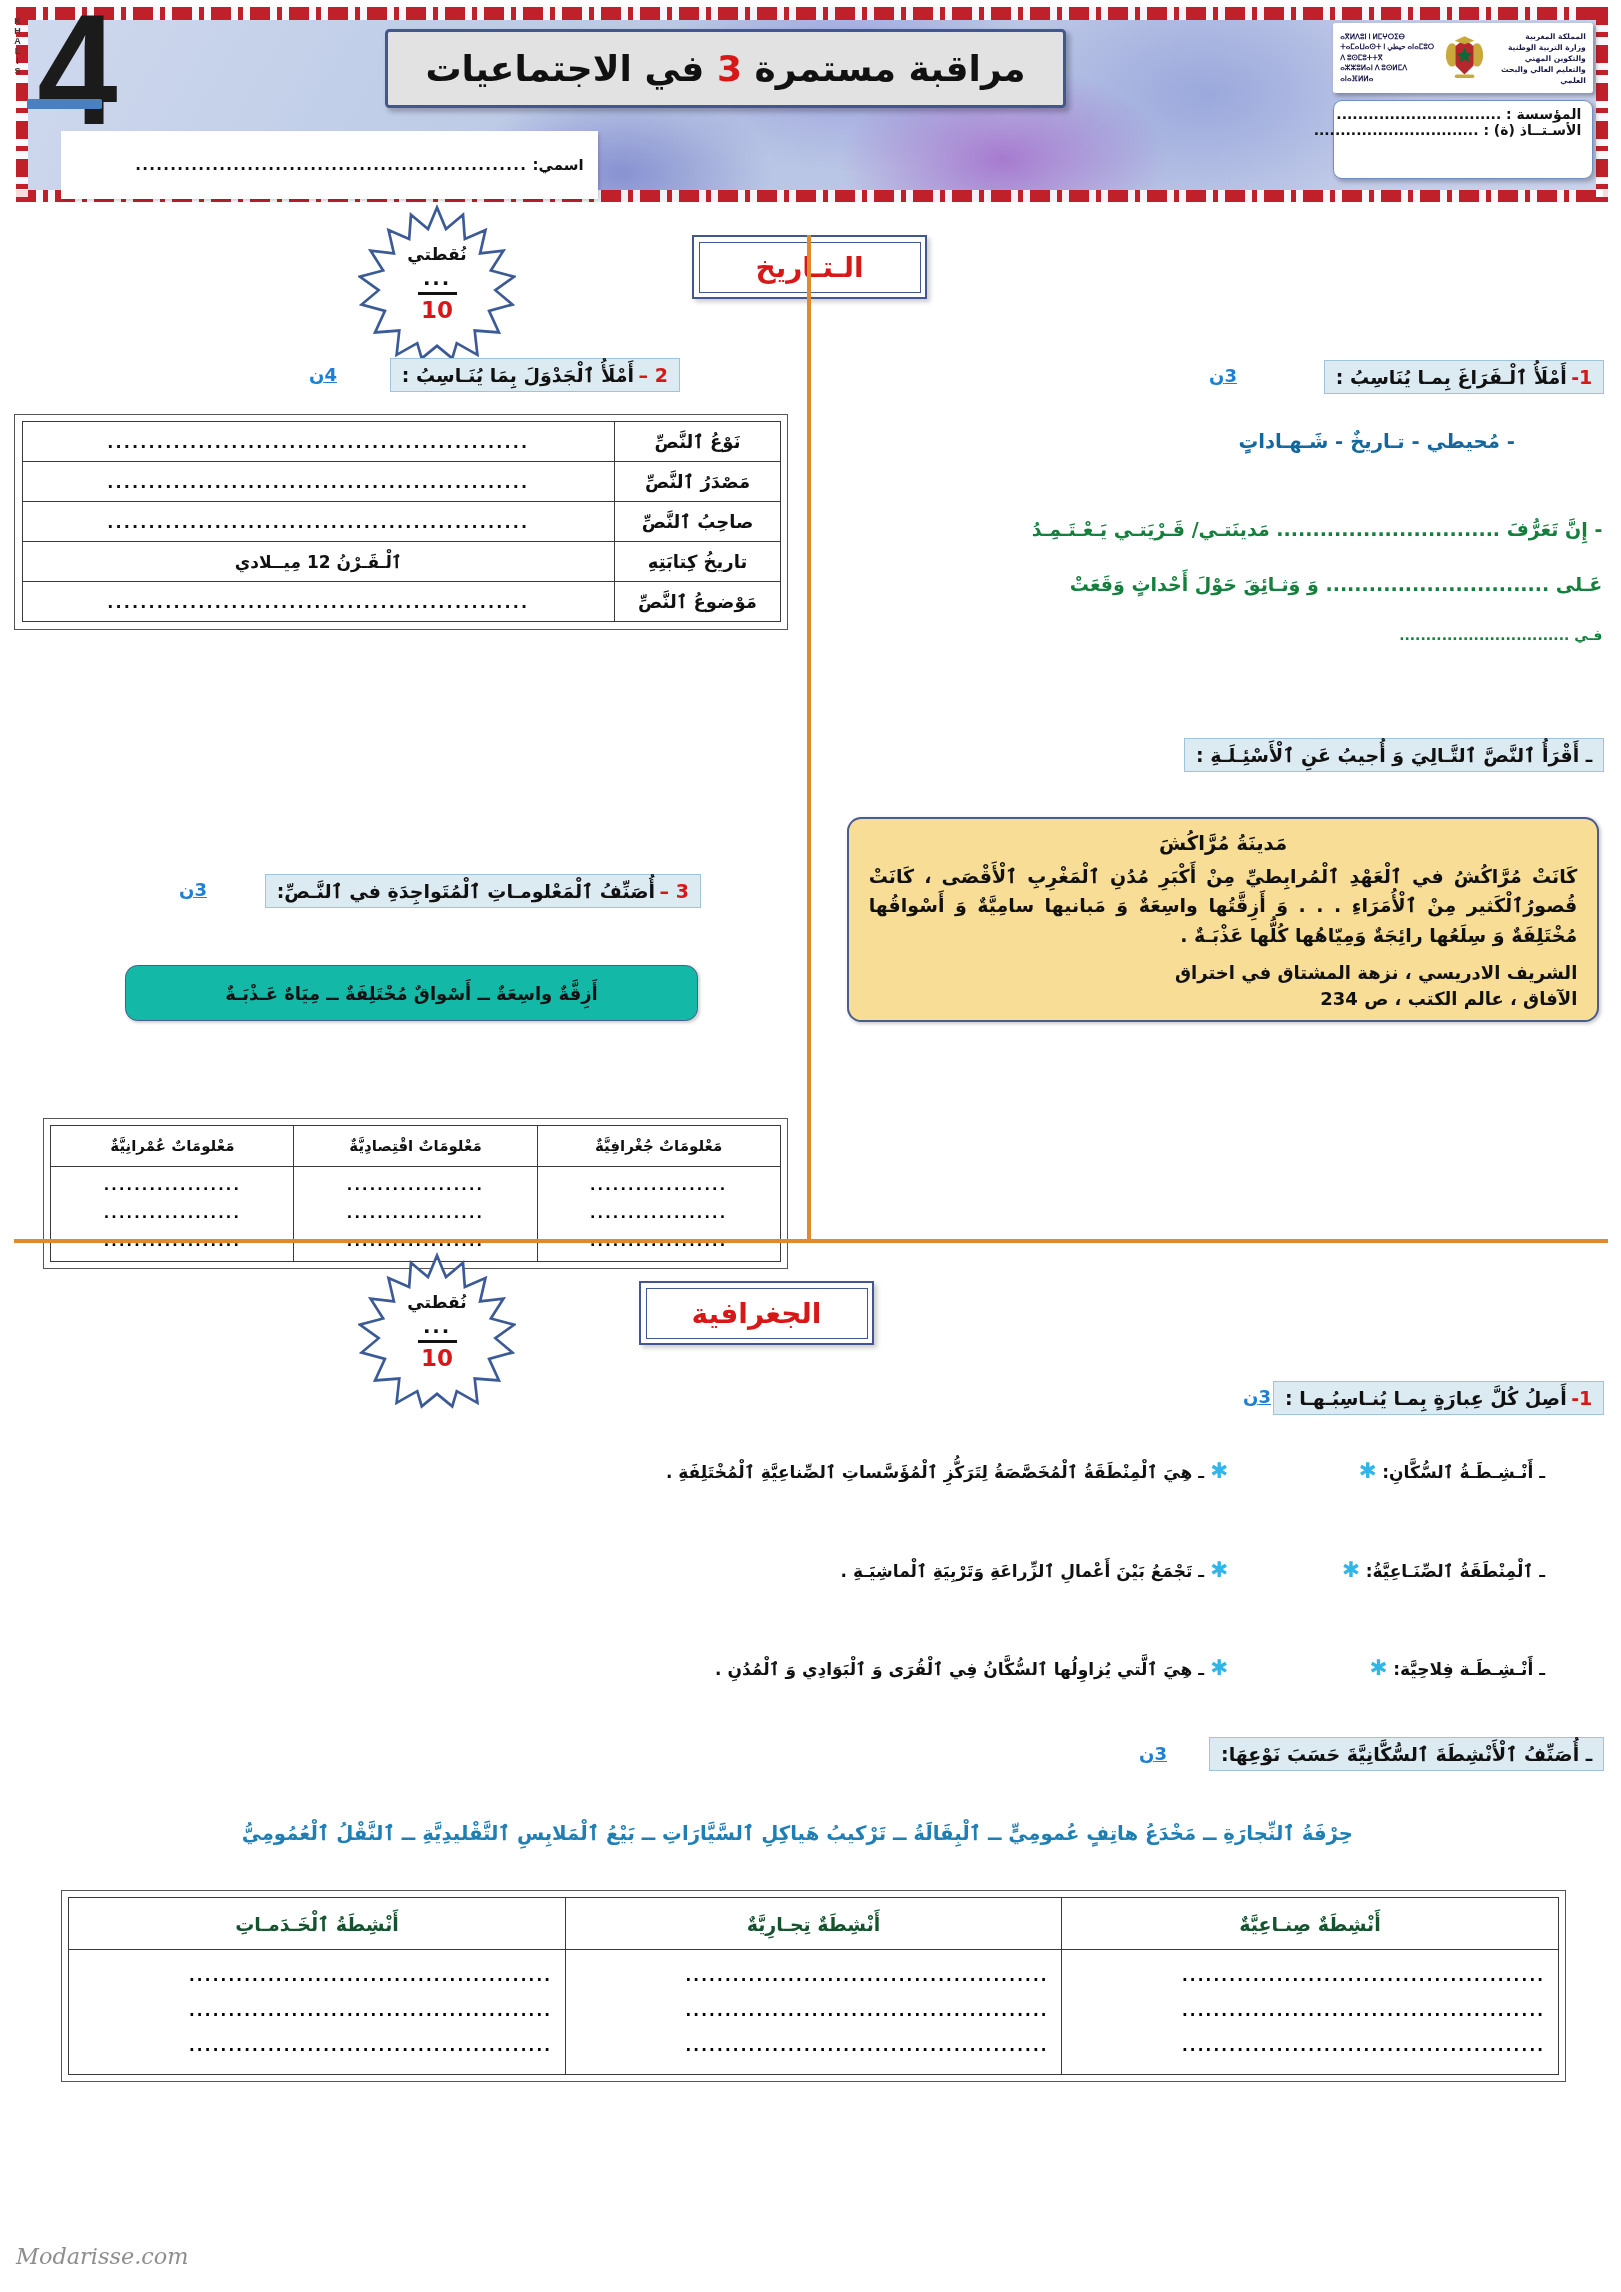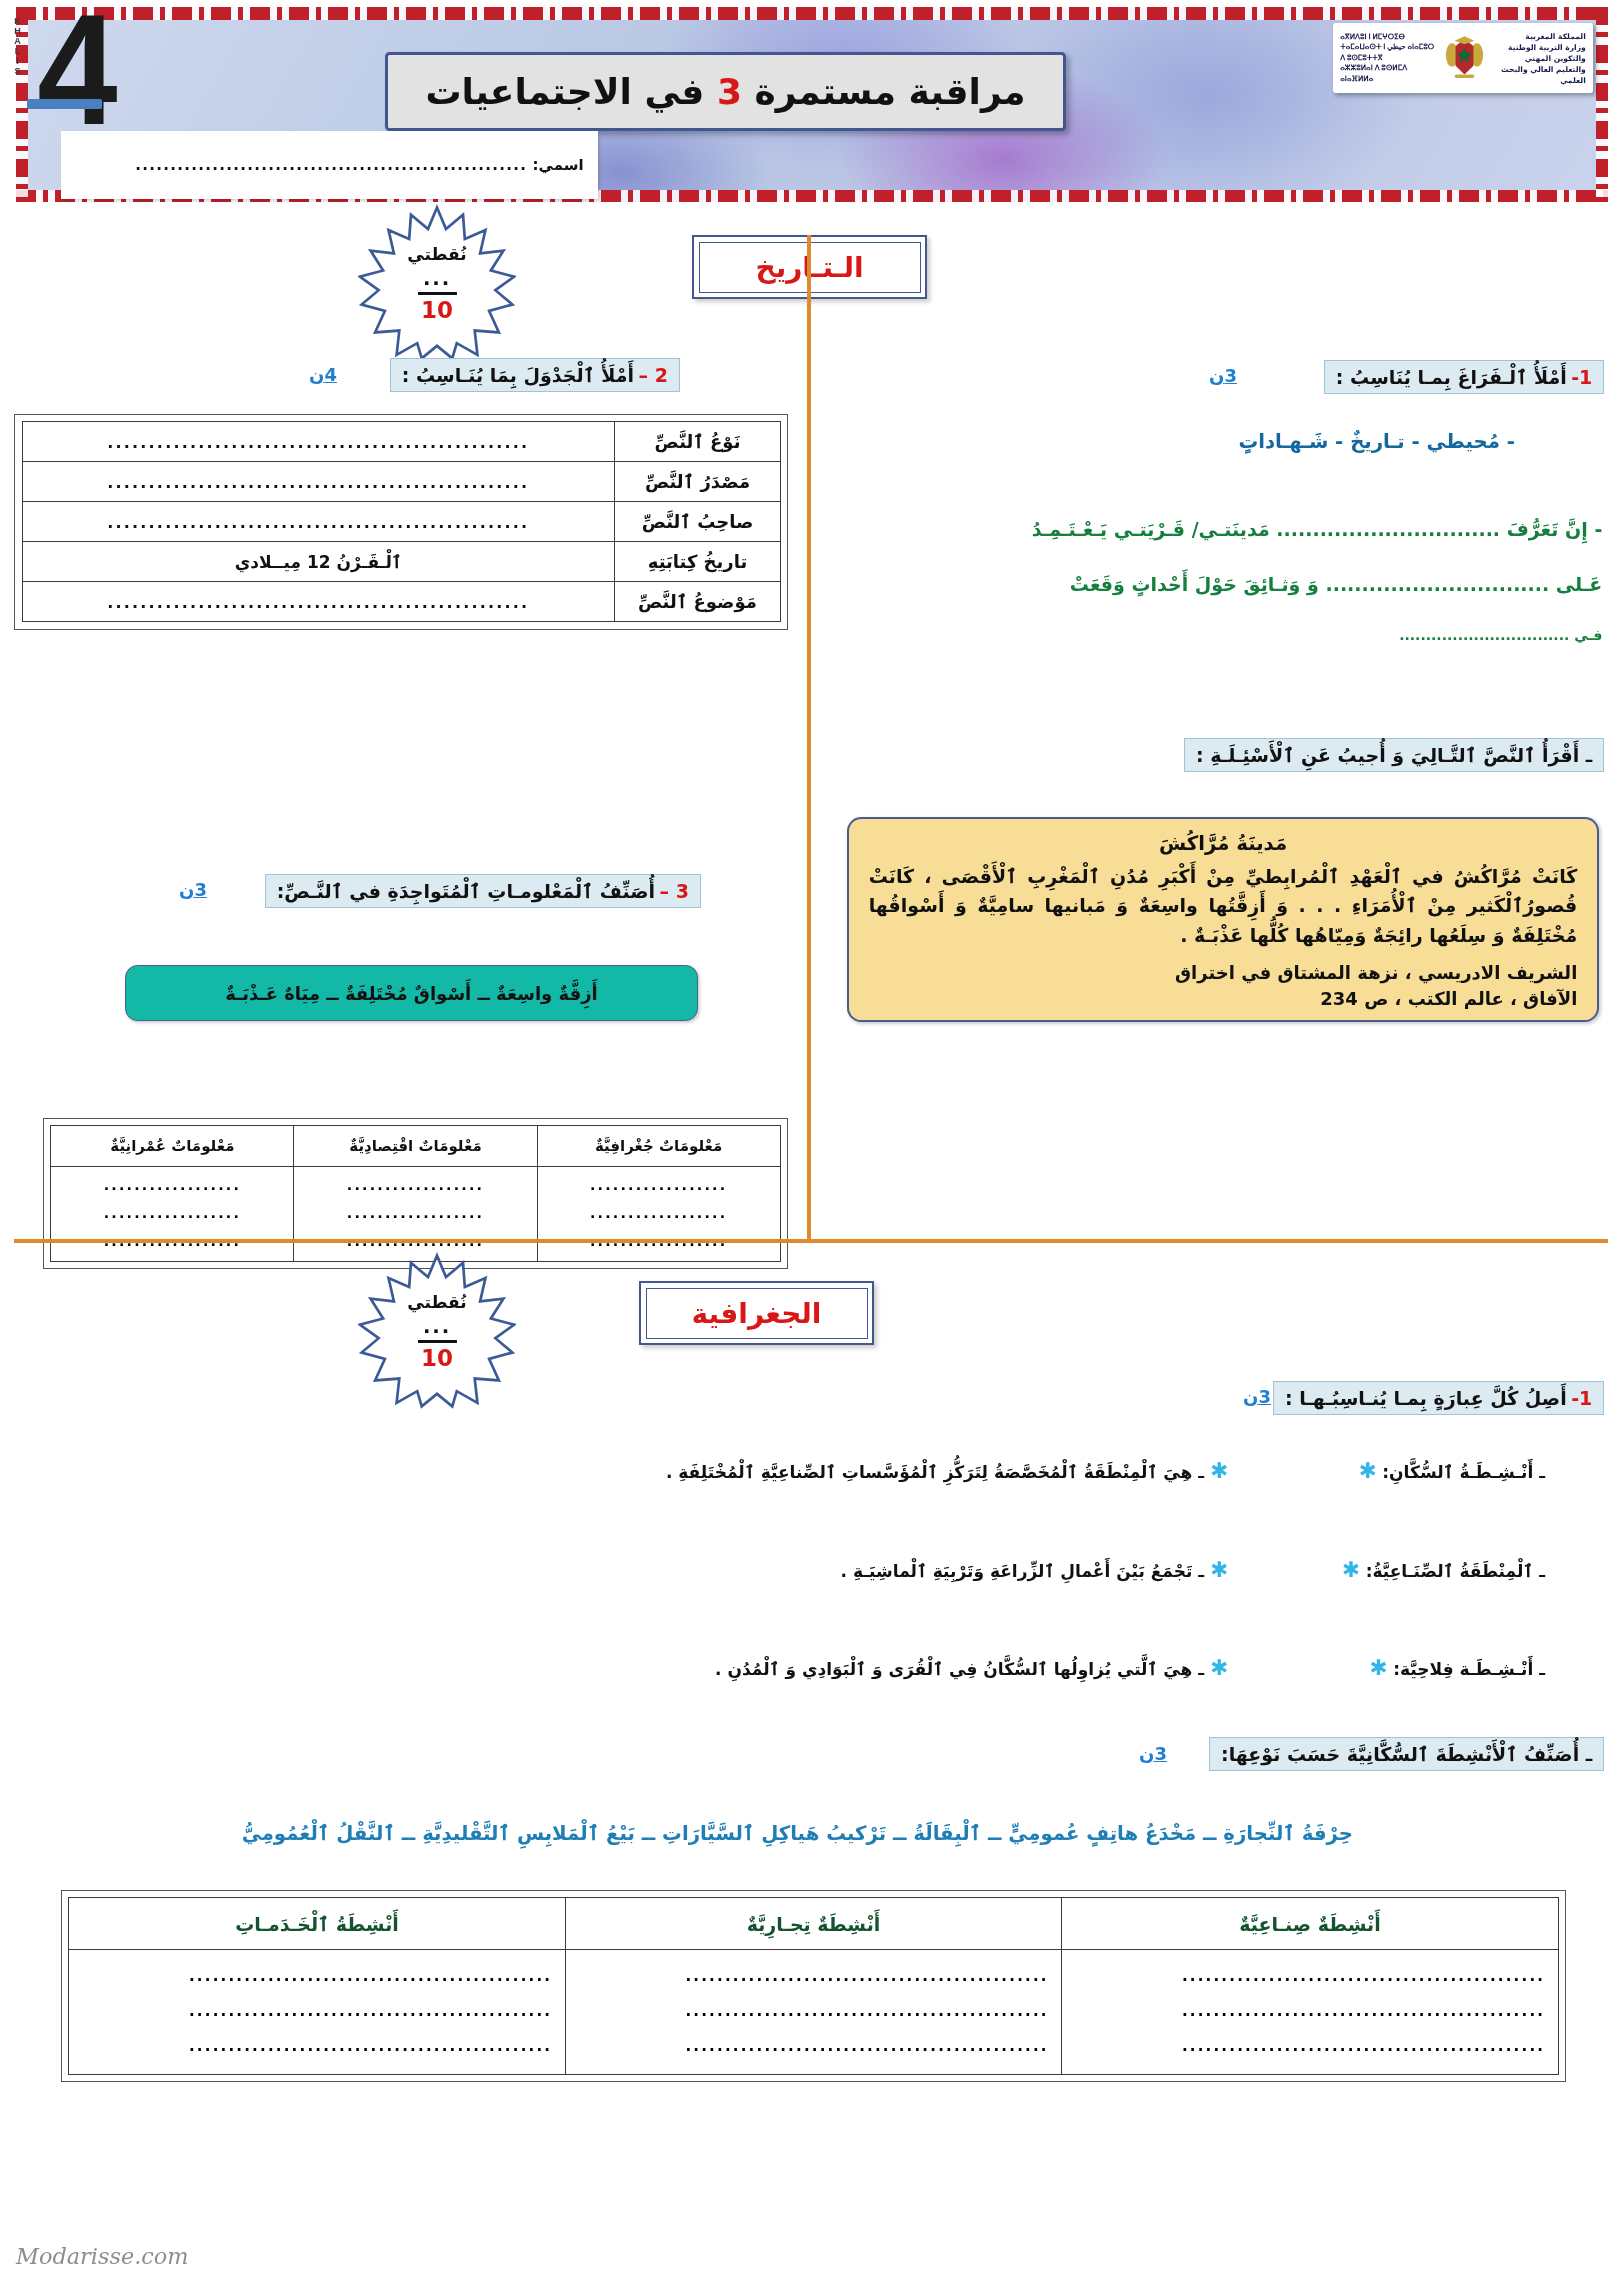--- a/index.html
+++ b/index.html
@@ -65,7 +65,7 @@
     position: absolute; left: 385px; top: 29px; width: 681px; height: 79px;
     background: #e2e2e2; border: 3.6px solid #42578f; border-radius: 4.5px;
     box-shadow: 3.6px 3.6px 5.4px rgba(0,0,0,0.25);
-    display: flex; align-items: center; justify-content: center; margin-top: 23px;
+    display: flex; align-items: center; justify-content: center;
   }
   .title-box .t {
     font-size: 36px; font-weight: bold; color: #111; direction: rtl;

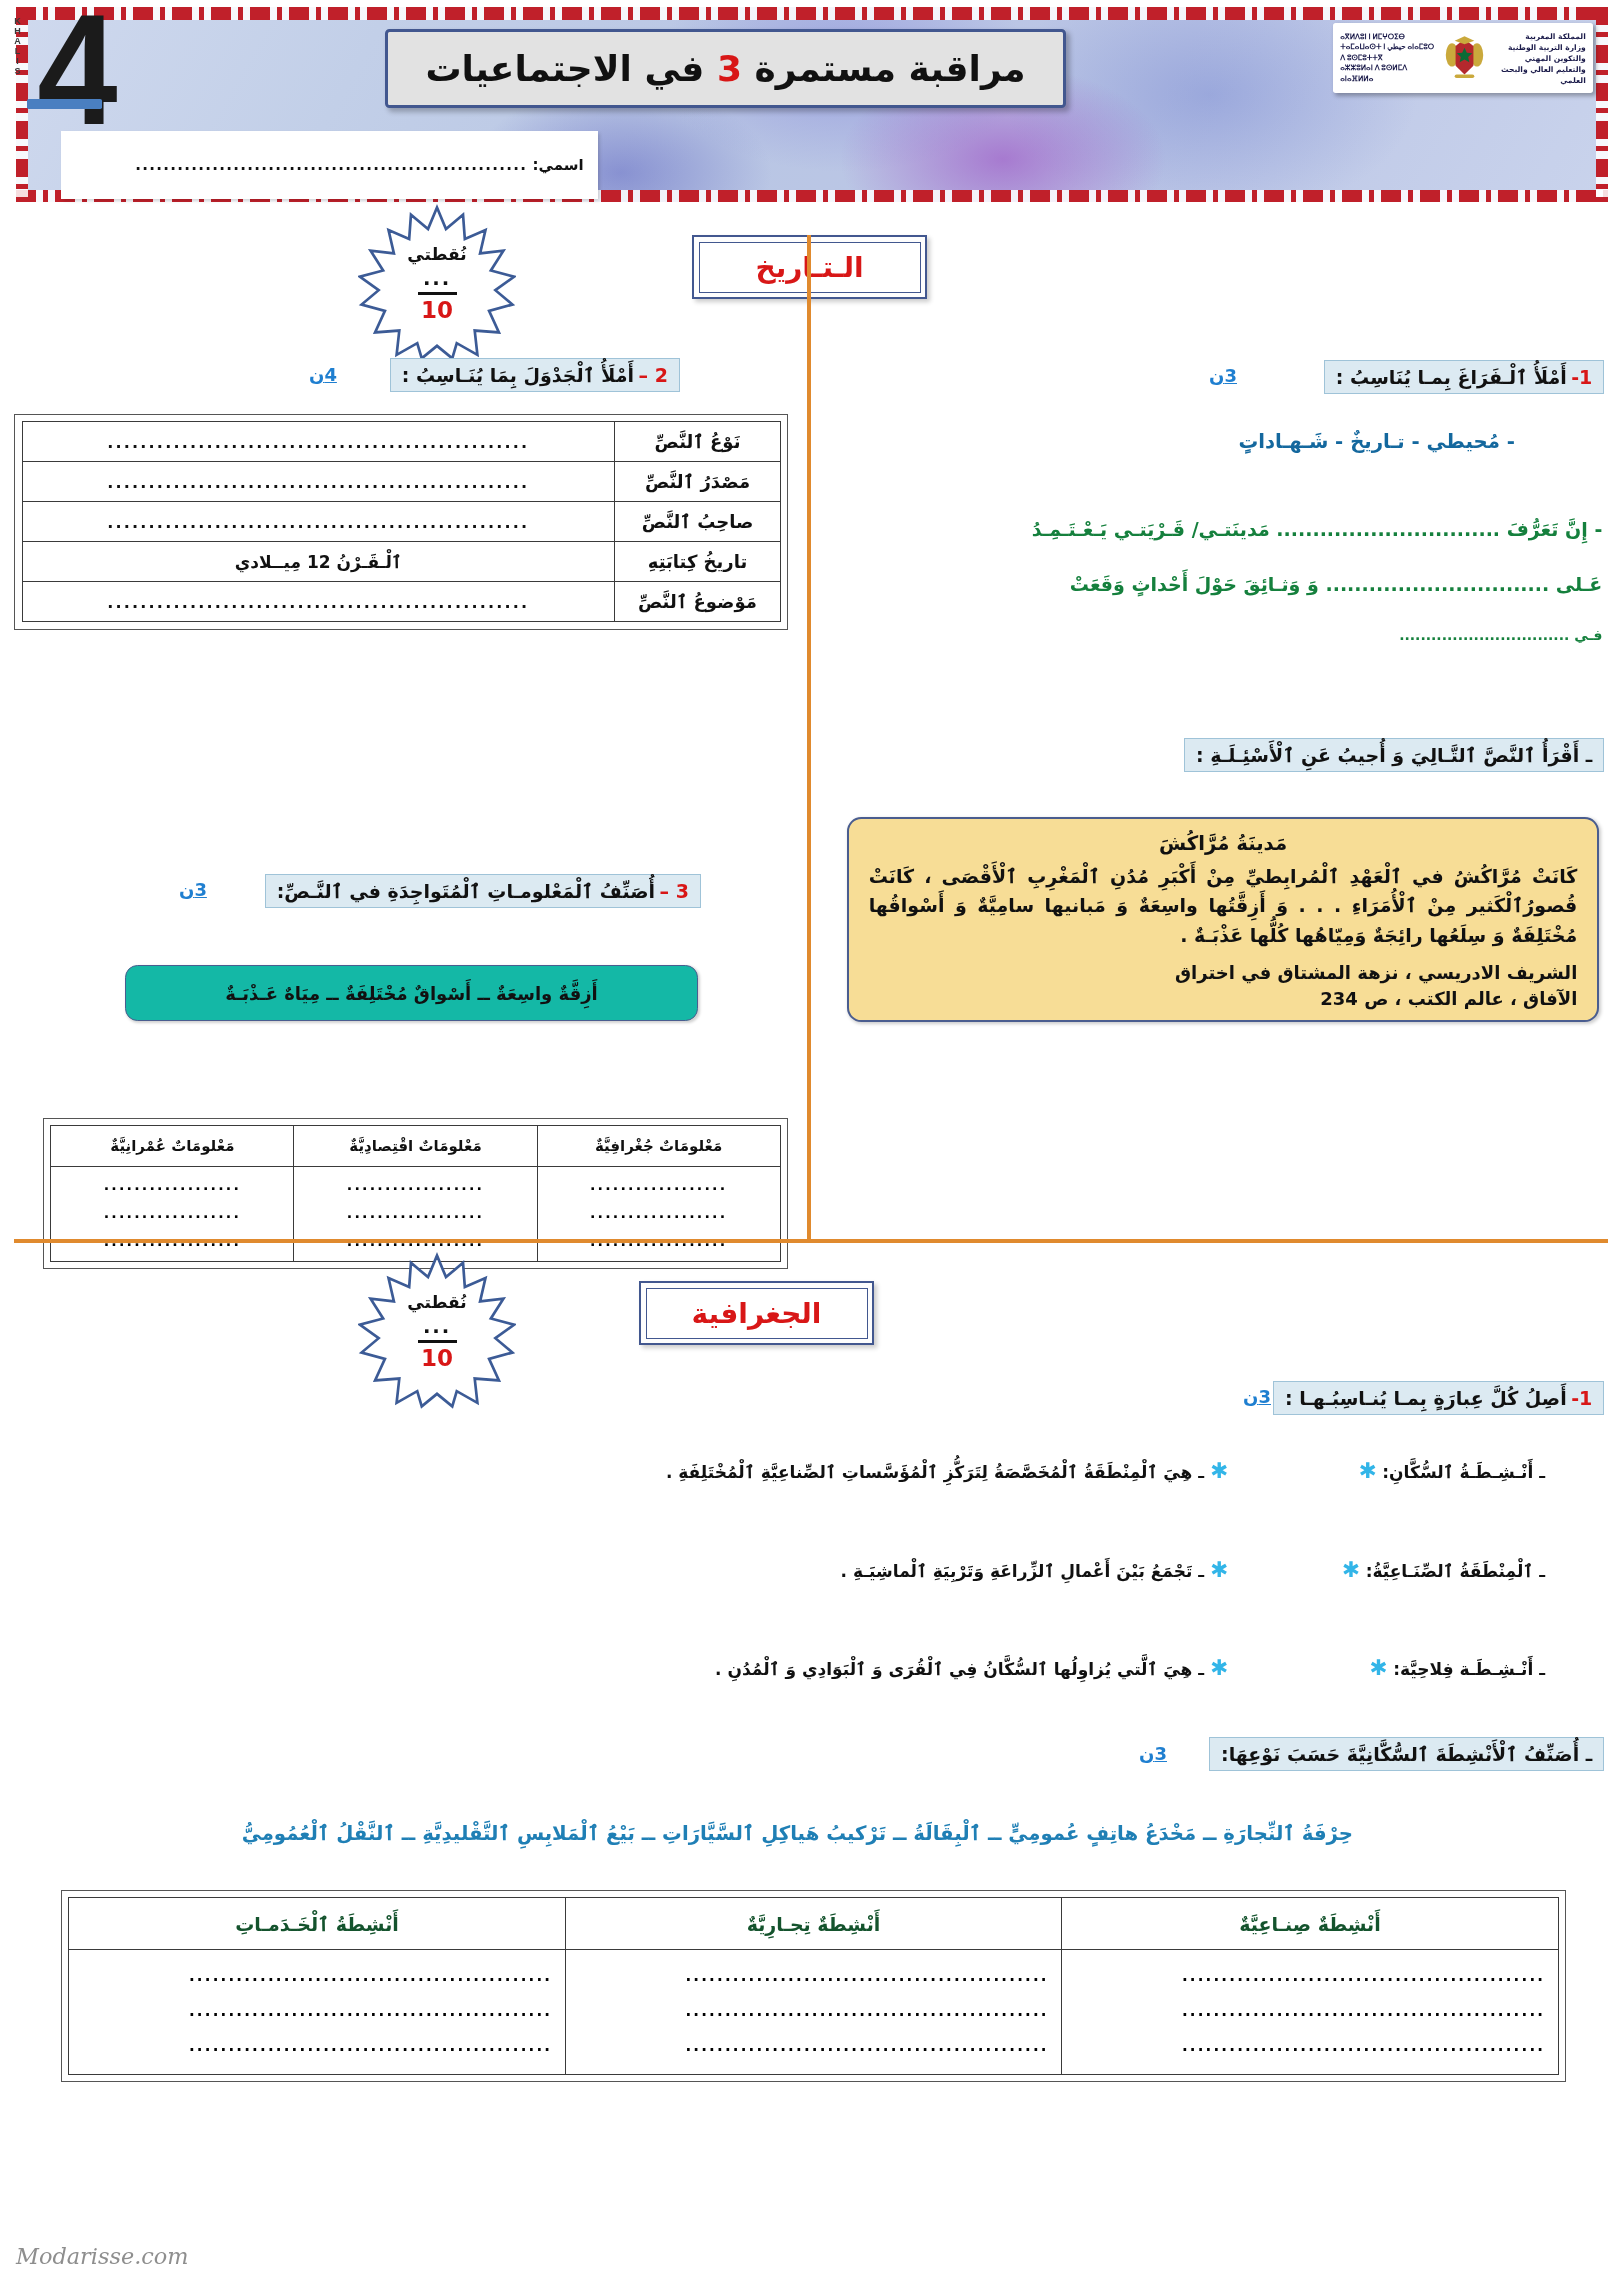--- a/index.html
+++ b/index.html
@@ -239,6 +239,16 @@
     </div>
   </div>
 
+  <div class="info-box">
+    <div class="info-line">
+      <span>المؤسسة :</span>
+      <span class="dots">...............................</span>
+    </div>
+    <div class="info-line">
+      <span>الأسـتــاذ (ة) :</span>
+      <span class="dots">...............................</span>
+    </div>
+  </div>
 
   <div class="name-box">
     <span class="lbl">اسمي:</span>

